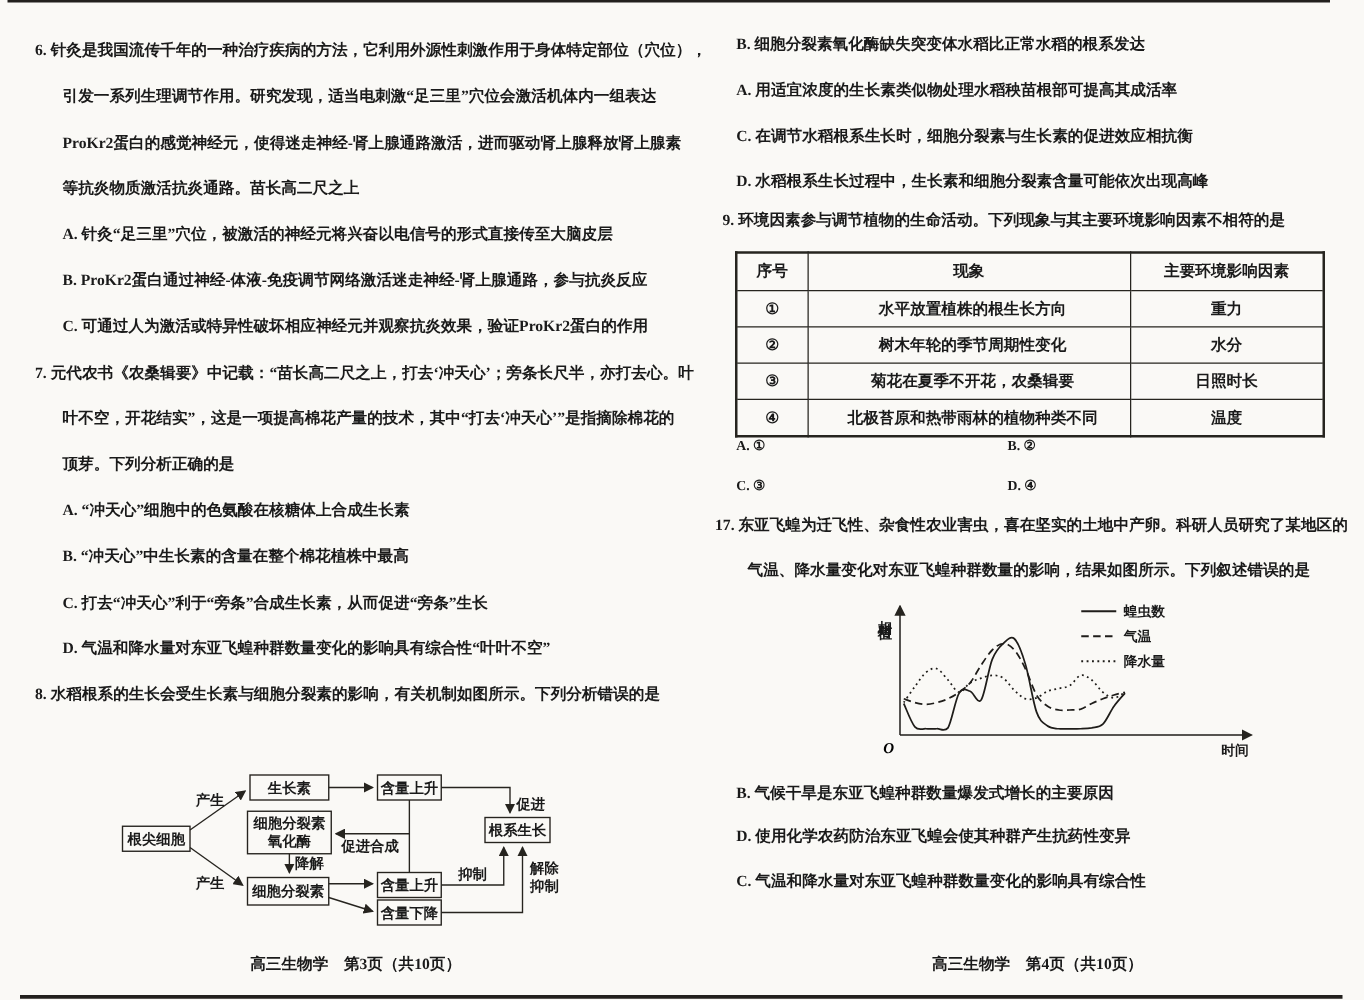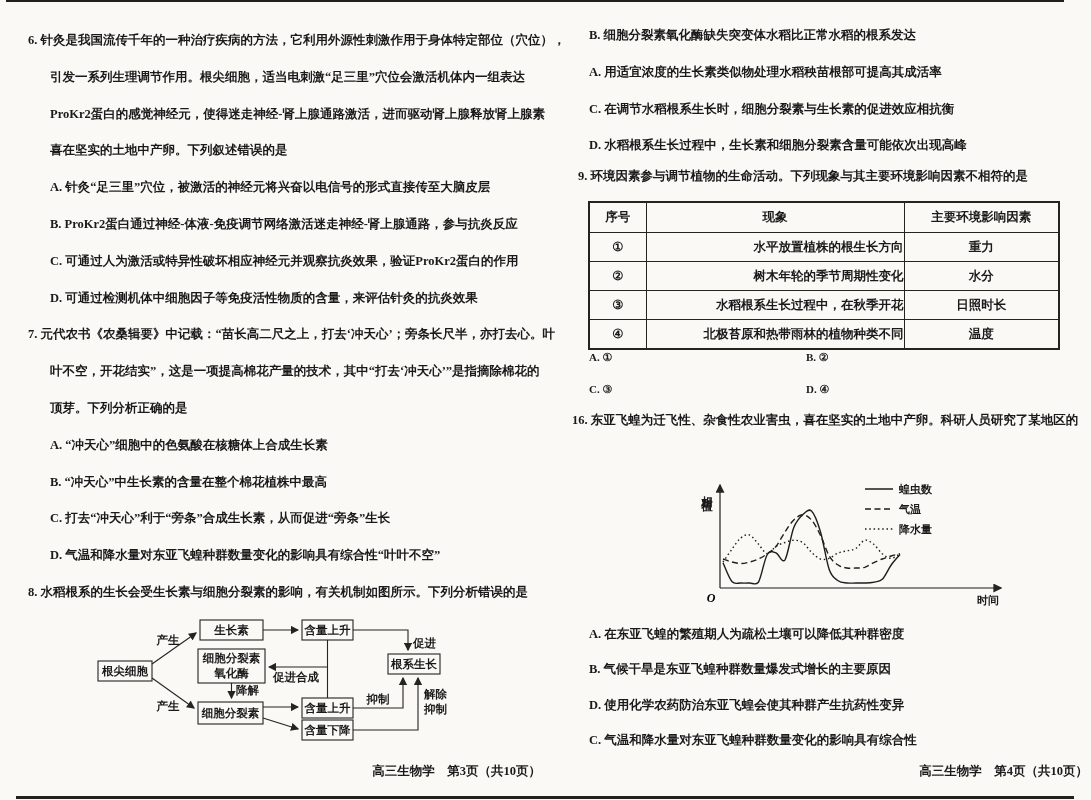--- a/index.html
+++ b/index.html
@@ -50,7 +50,7 @@
 
 <div class="abs" style="left:28px;top:22px;width:513px">
   <div class="ln">6. 针灸是我国流传千年的一种治疗疾病的方法，它利用外源性刺激作用于身体特定部位（穴位），</div>
-  <div class="ln ind">引发一系列生理调节作用。根尖细胞，适当电刺激“足三里”穴位会激活机体内一组表达</div>
+  <div class="ln ind">引发一系列生理调节作用。研究发现，适当电刺激“足三里”穴位会激活机体内一组表达</div>
   <div class="ln ind">ProKr2蛋白的感觉神经元，使得迷走神经-肾上腺通路激活，进而驱动肾上腺释放肾上腺素</div>
   <div class="ln ind">喜在坚实的土地中产卵。下列叙述错误的是</div>
   <div class="ln ind">A. 针灸“足三里”穴位，被激活的神经元将兴奋以电信号的形式直接传至大脑皮层</div>

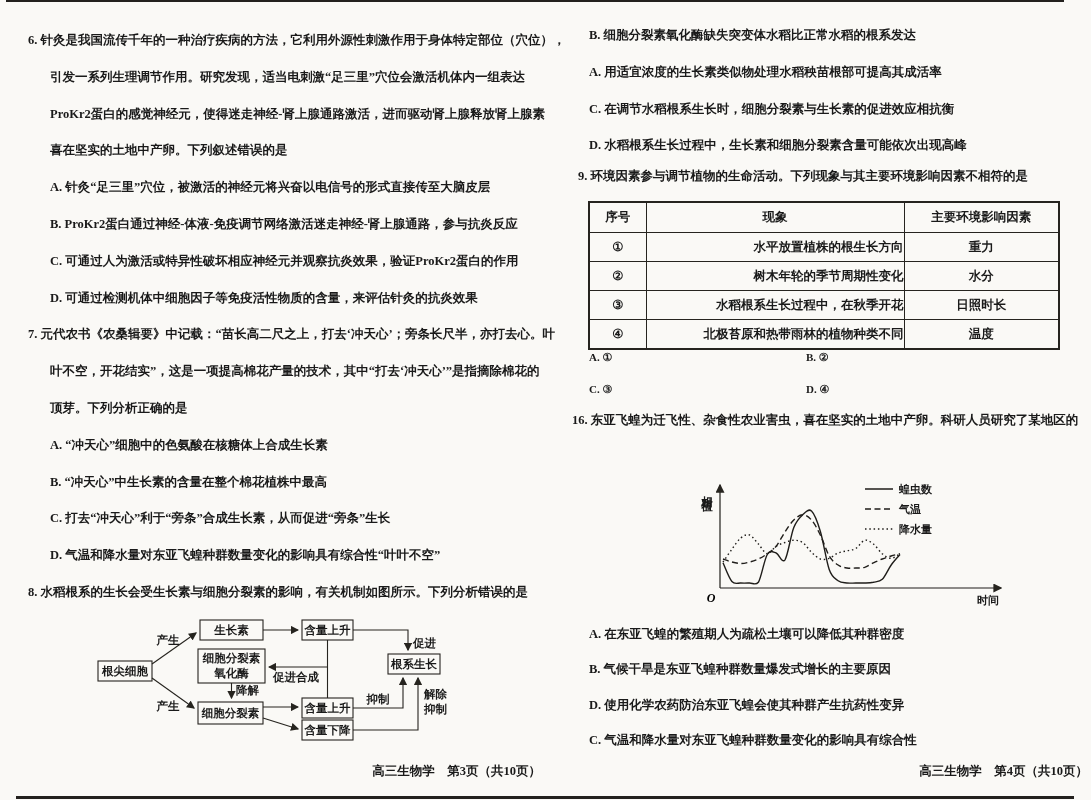--- a/index.html
+++ b/index.html
@@ -52,7 +52,7 @@
   <div class="ln">6. 针灸是我国流传千年的一种治疗疾病的方法，它利用外源性刺激作用于身体特定部位（穴位），</div>
   <div class="ln ind">引发一系列生理调节作用。研究发现，适当电刺激“足三里”穴位会激活机体内一组表达</div>
   <div class="ln ind">ProKr2蛋白的感觉神经元，使得迷走神经-肾上腺通路激活，进而驱动肾上腺释放肾上腺素</div>
-  <div class="ln ind">喜在坚实的土地中产卵。下列叙述错误的是</div>
+  <div class="ln ind">等抗炎物质激活抗炎通路。苗长高二尺之上</div>
   <div class="ln ind">A. 针灸“足三里”穴位，被激活的神经元将兴奋以电信号的形式直接传至大脑皮层</div>
   <div class="ln ind">B. ProKr2蛋白通过神经-体液-免疫调节网络激活迷走神经-肾上腺通路，参与抗炎反应</div>
   <div class="ln ind">C. 可通过人为激活或特异性破坏相应神经元并观察抗炎效果，验证ProKr2蛋白的作用</div>

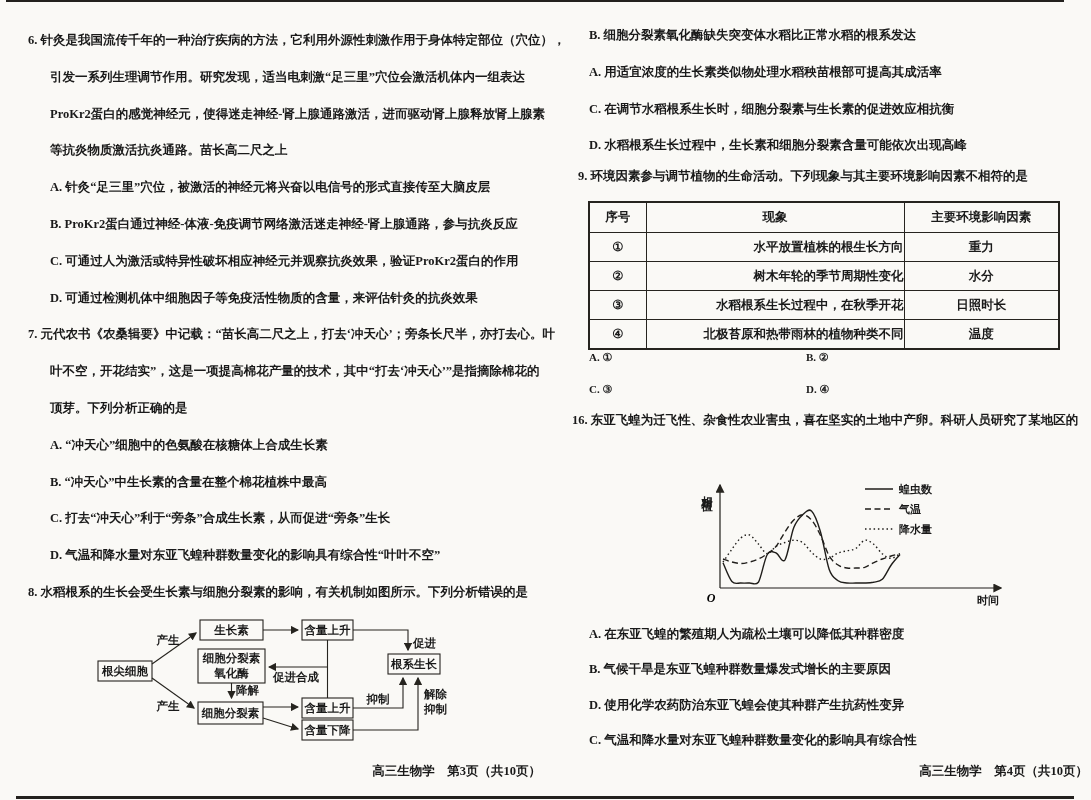--- a/index.html
+++ b/index.html
@@ -25,7 +25,7 @@
   }
   .qtable th{height:29px}
   .qtable td{height:28px}
-  .qtable .lft{text-align:right;padding-left:6px}
+  .qtable .lft{text-align:center;padding-left:6px}
   
   .optrow{line-height:32px;font-size:11px;white-space:nowrap}
   .optrow .oA{display:inline-block;padding-left:17px;width:217px}

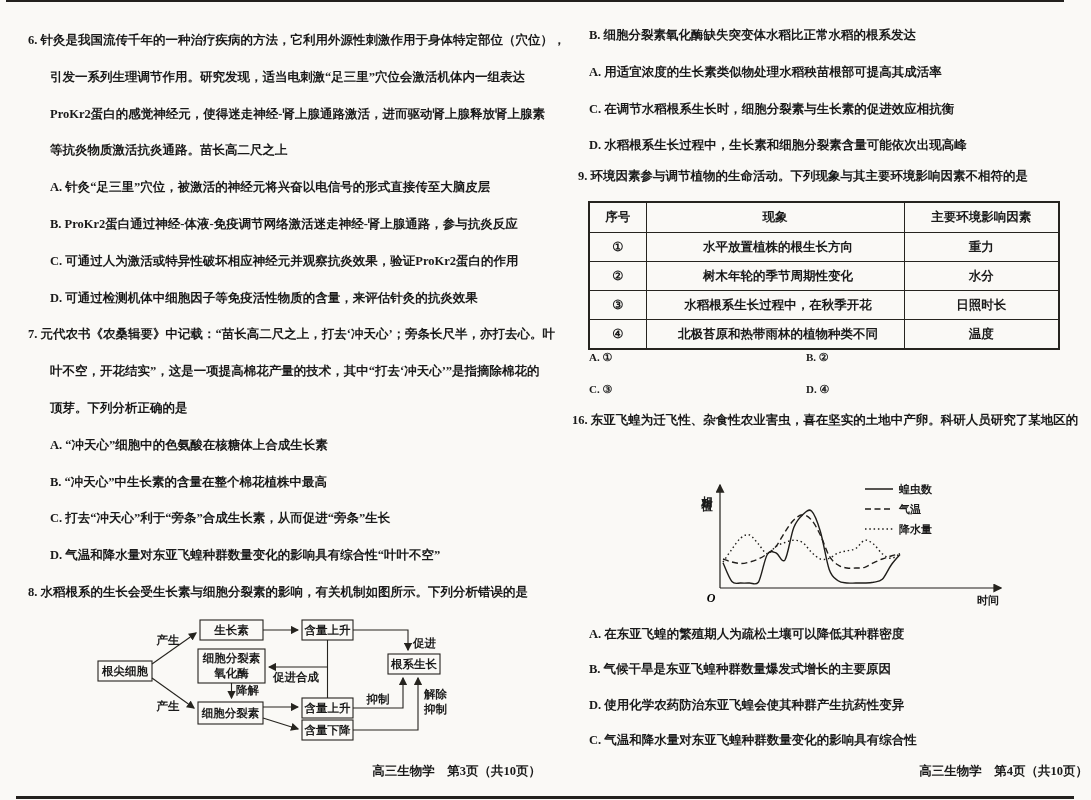--- a/index.html
+++ b/index.html
@@ -56,7 +56,6 @@
   <div class="ln ind">A. 针灸“足三里”穴位，被激活的神经元将兴奋以电信号的形式直接传至大脑皮层</div>
   <div class="ln ind">B. ProKr2蛋白通过神经-体液-免疫调节网络激活迷走神经-肾上腺通路，参与抗炎反应</div>
   <div class="ln ind">C. 可通过人为激活或特异性破坏相应神经元并观察抗炎效果，验证ProKr2蛋白的作用</div>
-  <div class="ln ind">D. 可通过检测机体中细胞因子等免疫活性物质的含量，来评估针灸的抗炎效果</div>
   <div class="ln">7. 元代农书《农桑辑要》中记载：“苗长高二尺之上，打去‘冲天心’；旁条长尺半，亦打去心。叶</div>
   <div class="ln ind">叶不空，开花结实”，这是一项提高棉花产量的技术，其中“打去‘冲天心’”是指摘除棉花的</div>
   <div class="ln ind">顶芽。下列分析正确的是</div>

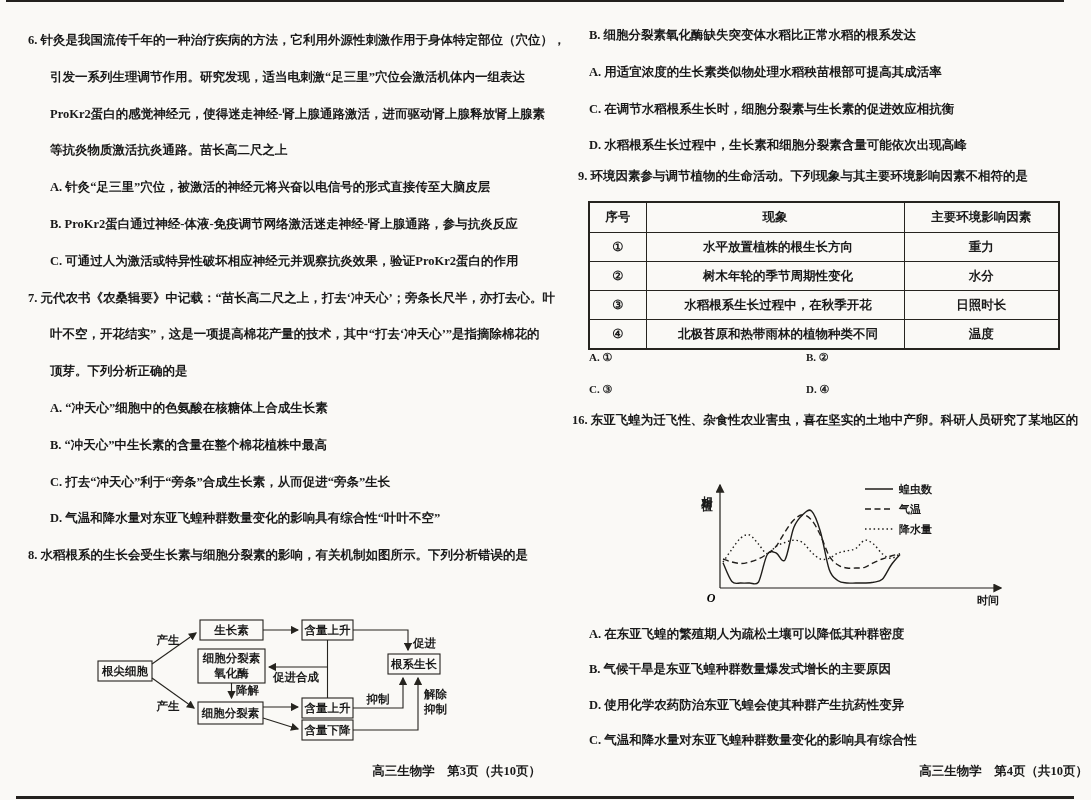--- a/index.html
+++ b/index.html
@@ -151,7 +151,7 @@
   </tr>
   <tr>
     <td>③</td>
-    <td class="lft">水稻根系生长过程中，在秋季开花</td>
+    <td class="lft">菊花在夏季不开花，农桑辑要</td>
     <td>日照时长</td>
   </tr>
   <tr>

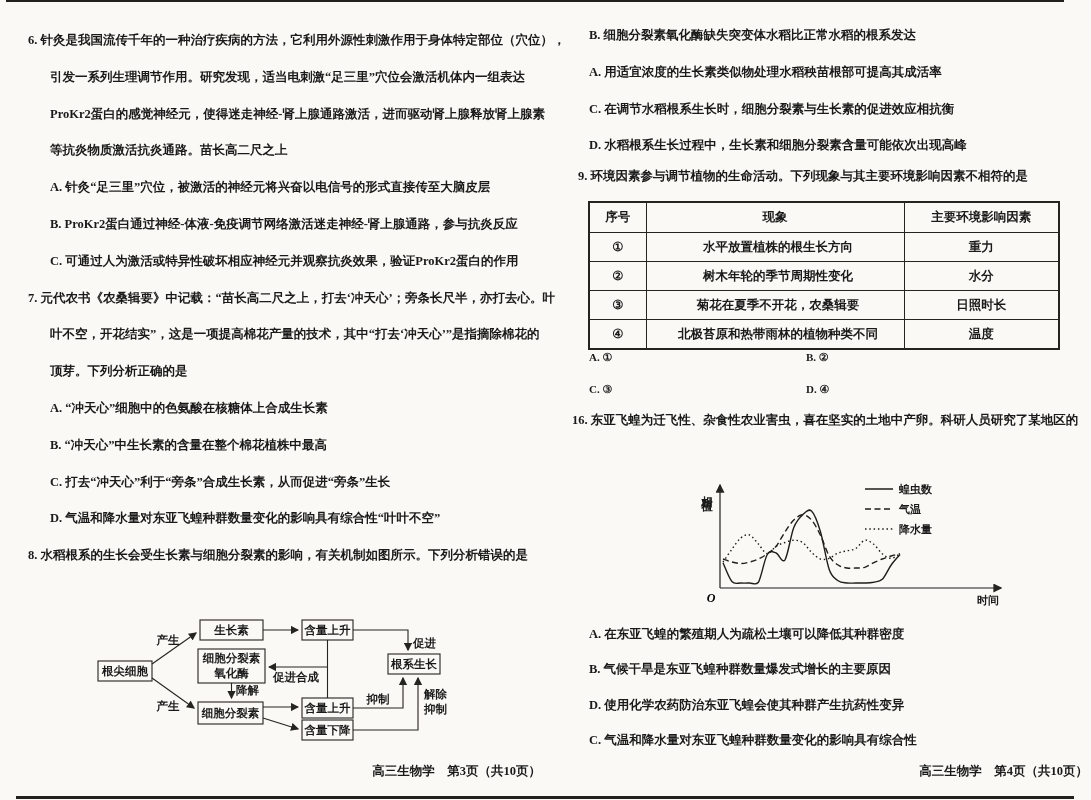--- a/index.html
+++ b/index.html
@@ -172,7 +172,7 @@
 </div>
 
 <div class="abs" style="left:572px;top:402px;width:516px">
-  <div class="ln" style="line-height:36px">16. 东亚飞蝗为迁飞性、杂食性农业害虫，喜在坚实的土地中产卵。科研人员研究了某地区的</div>
+  <div class="ln" style="line-height:36px">17. 东亚飞蝗为迁飞性、杂食性农业害虫，喜在坚实的土地中产卵。科研人员研究了某地区的</div>
 </div>
 
 <svg class="abs" style="left:695px;top:473px" width="320" height="150" viewBox="0 0 320 150">

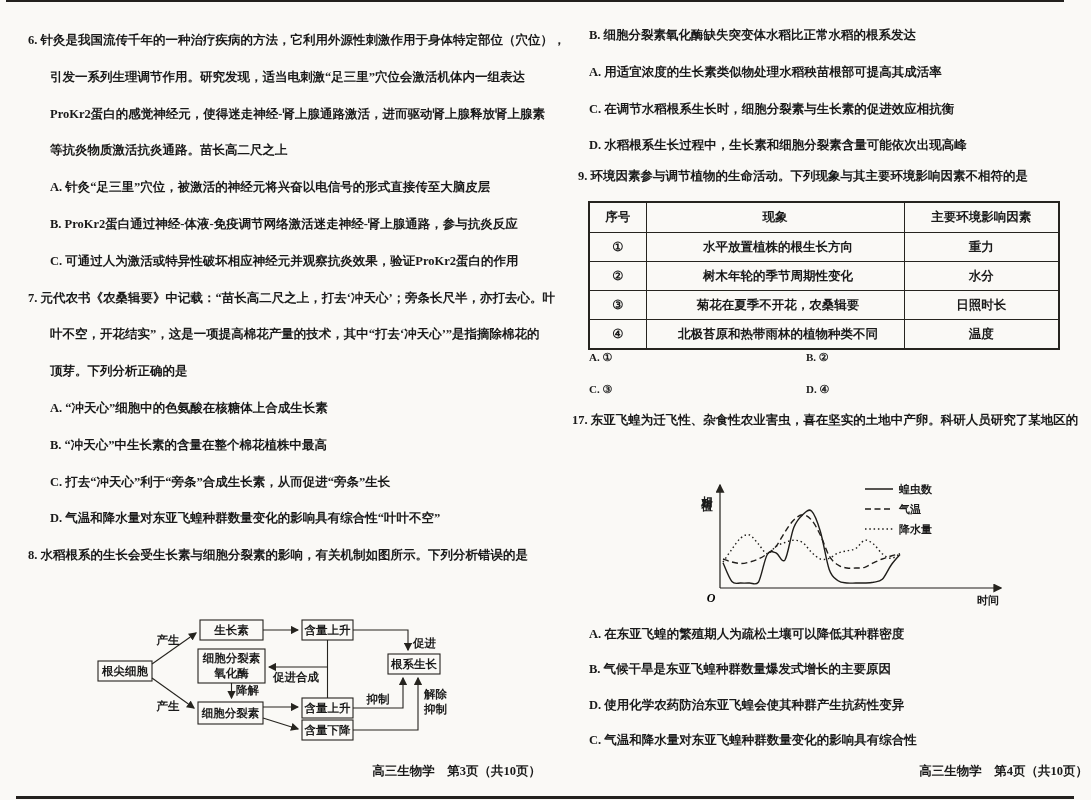--- a/index.html
+++ b/index.html
@@ -173,6 +173,7 @@
 
 <div class="abs" style="left:572px;top:402px;width:516px">
   <div class="ln" style="line-height:36px">17. 东亚飞蝗为迁飞性、杂食性农业害虫，喜在坚实的土地中产卵。科研人员研究了某地区的</div>
+  <div class="ln ind26" style="line-height:36px">气温、降水量变化对东亚飞蝗种群数量的影响，结果如图所示。下列叙述错误的是</div>
 </div>
 
 <svg class="abs" style="left:695px;top:473px" width="320" height="150" viewBox="0 0 320 150">

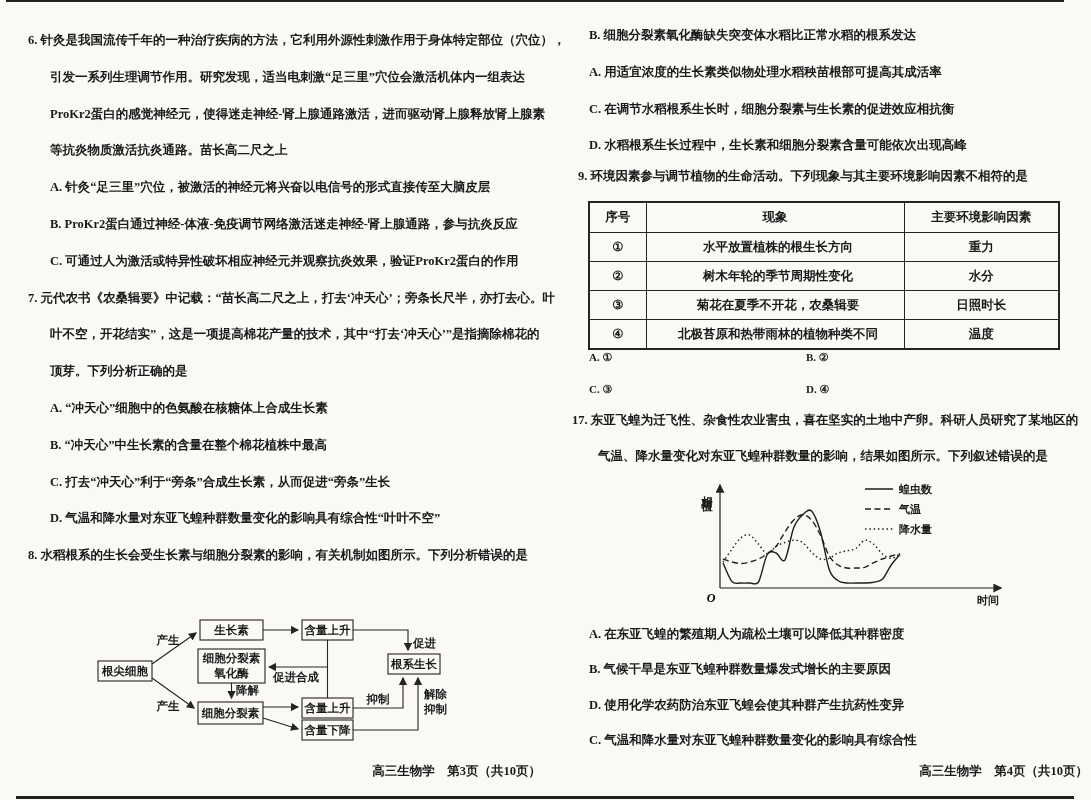--- a/index.html
+++ b/index.html
@@ -198,7 +198,6 @@
 <div class="abs ylab" style="left:701px;top:487px">相对值</div>
 
 <div class="abs" style="left:572px;top:617px;width:516px">
-  <div class="ln pad17" style="line-height:35.3px">A. 在东亚飞蝗的繁殖期人为疏松土壤可以降低其种群密度</div>
   <div class="ln pad17" style="line-height:35.3px">B. 气候干旱是东亚飞蝗种群数量爆发式增长的主要原因</div>
   <div class="ln pad17" style="line-height:35.3px">D. 使用化学农药防治东亚飞蝗会使其种群产生抗药性变异</div>
   <div class="ln pad17" style="line-height:35.3px">C. 气温和降水量对东亚飞蝗种群数量变化的影响具有综合性</div>

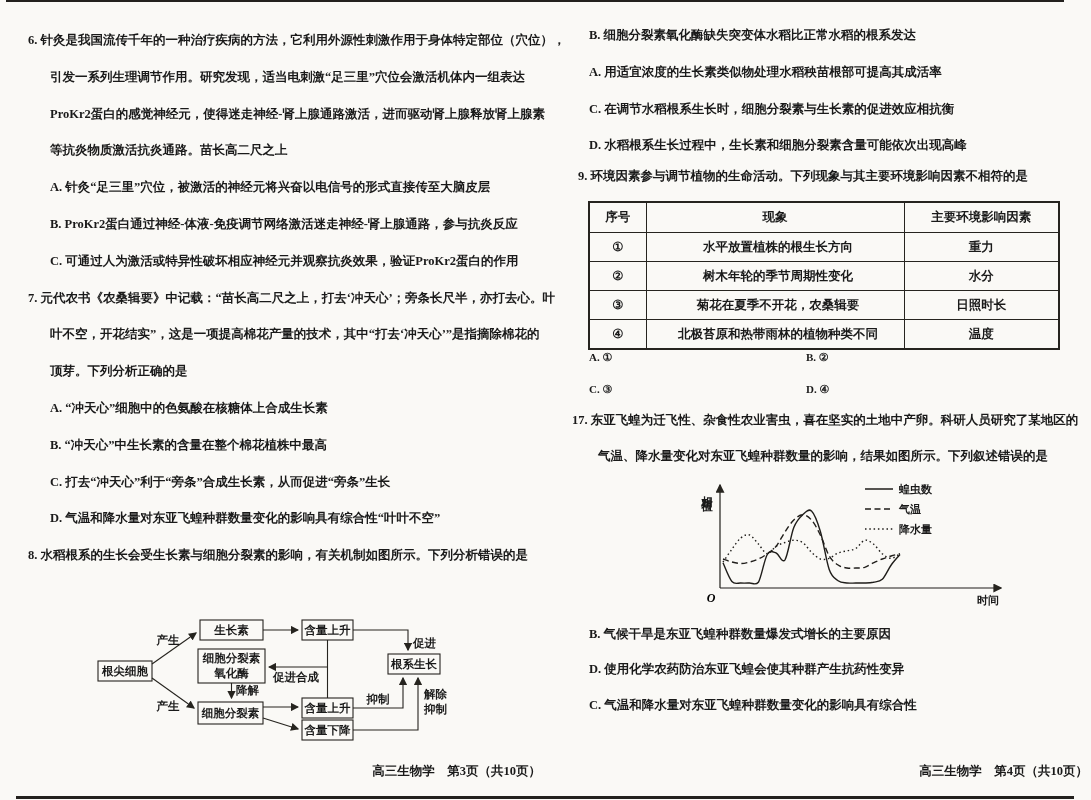--- a/index.html
+++ b/index.html
@@ -16,7 +16,7 @@
   .pad17{padding-left:17px}
   .pad6{padding-left:6px}
   .edge{background:#23211e}
-  .footer{font-size:12.5px;text-align:right;line-height:18px}
+  .footer{font-size:12.5px;text-align:center;line-height:18px}
   
   table.qtable{border-collapse:collapse;border:2px solid #26241f;table-layout:fixed}
   .qtable th,.qtable td{

